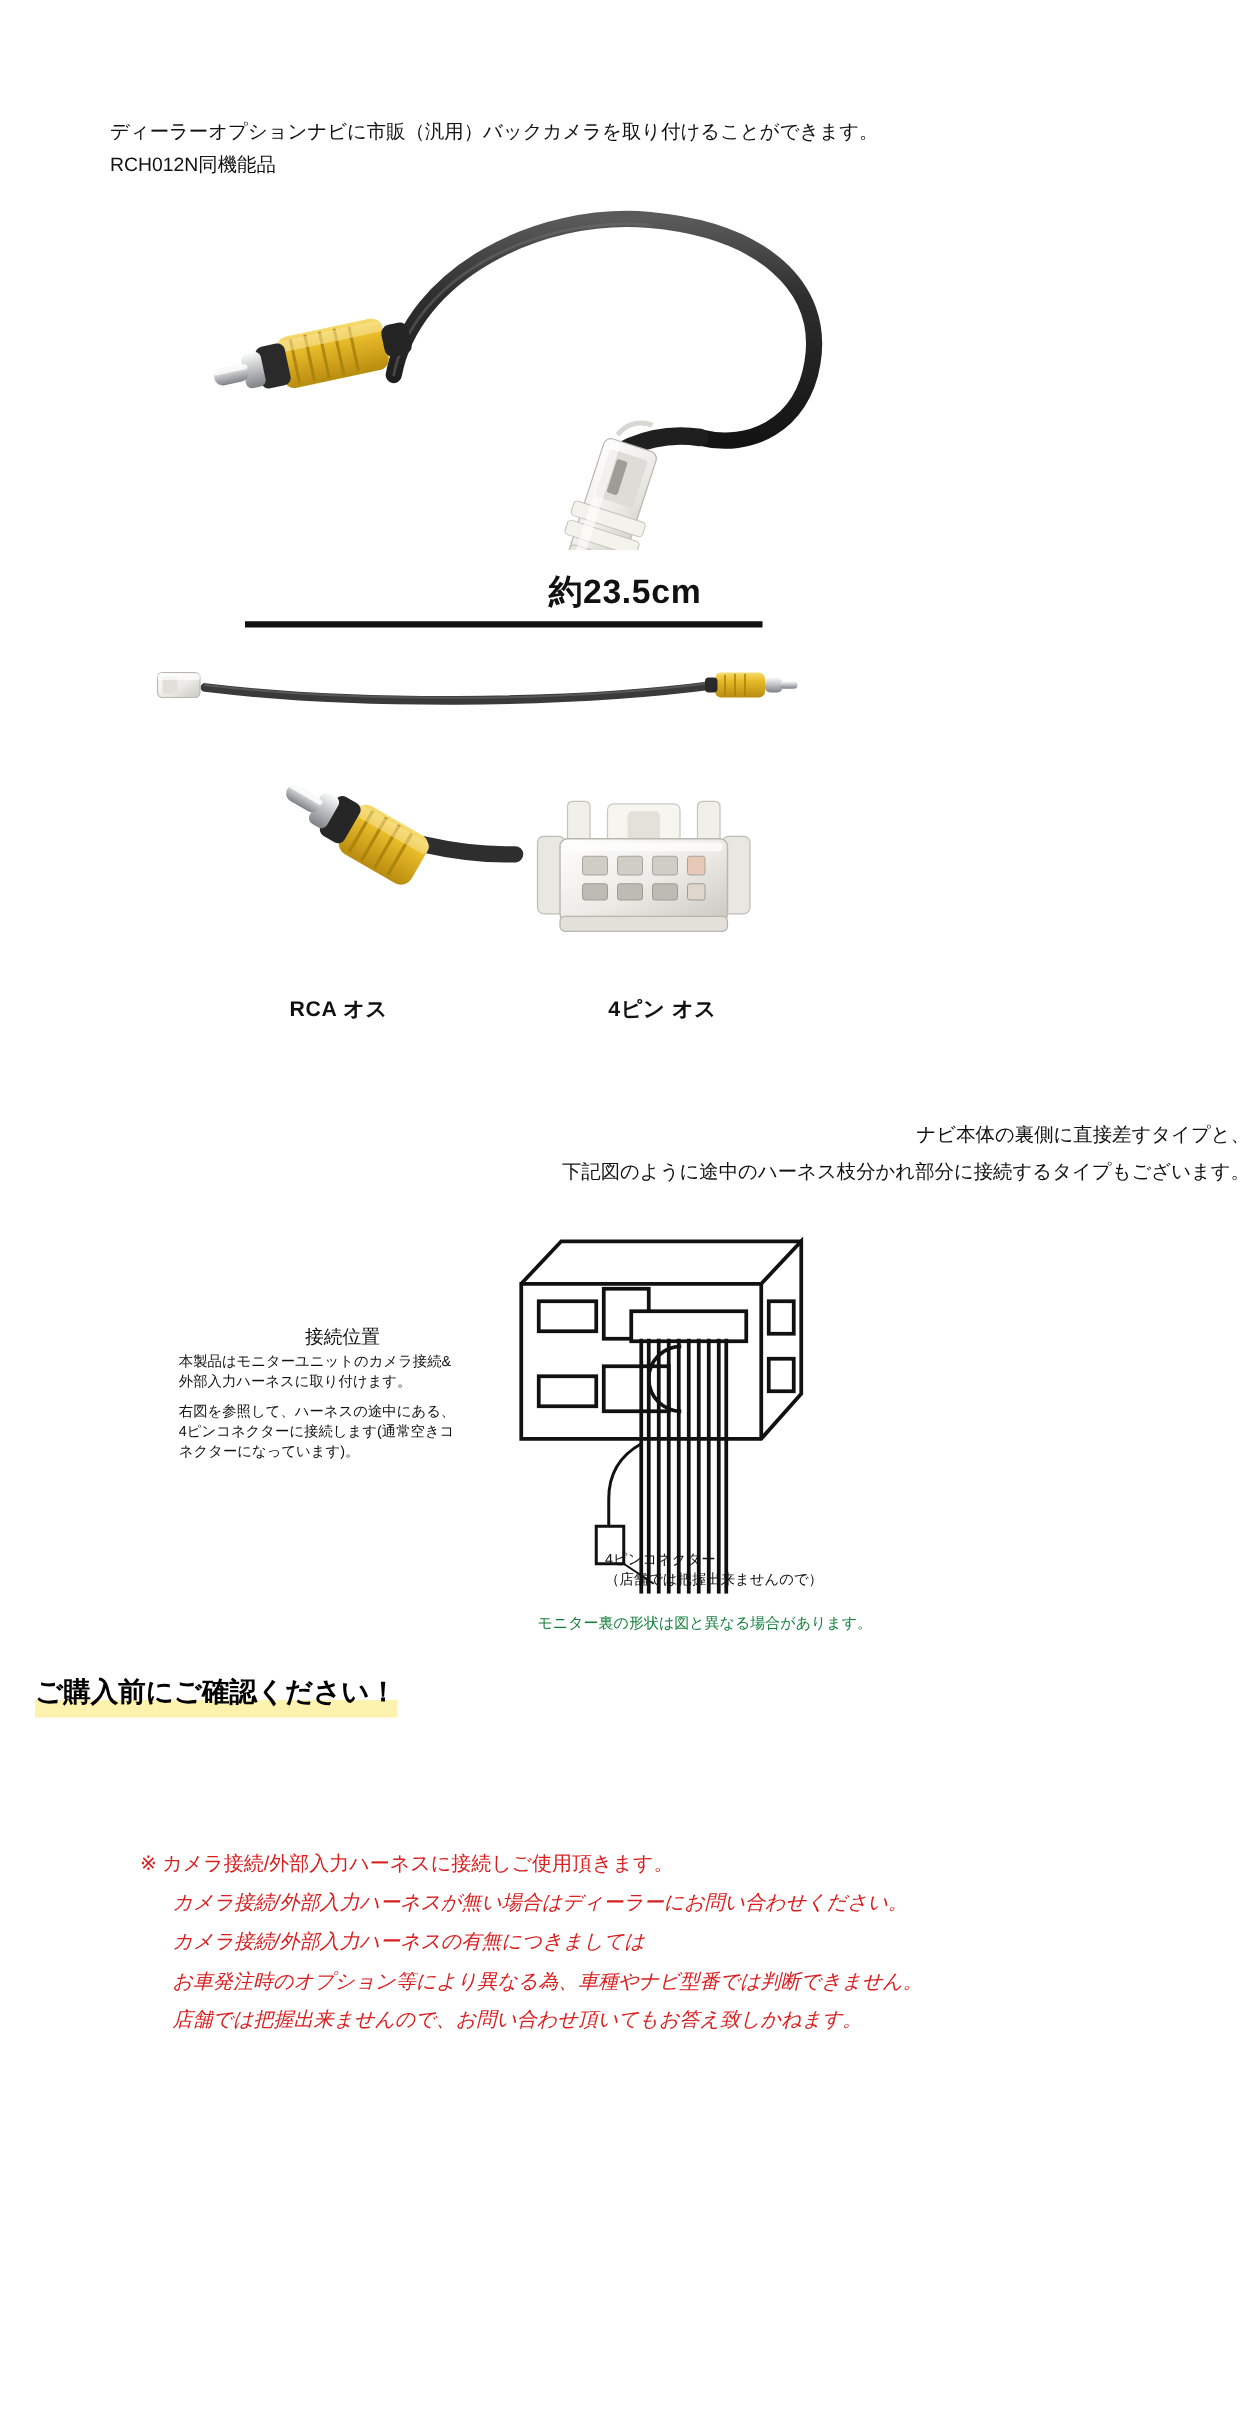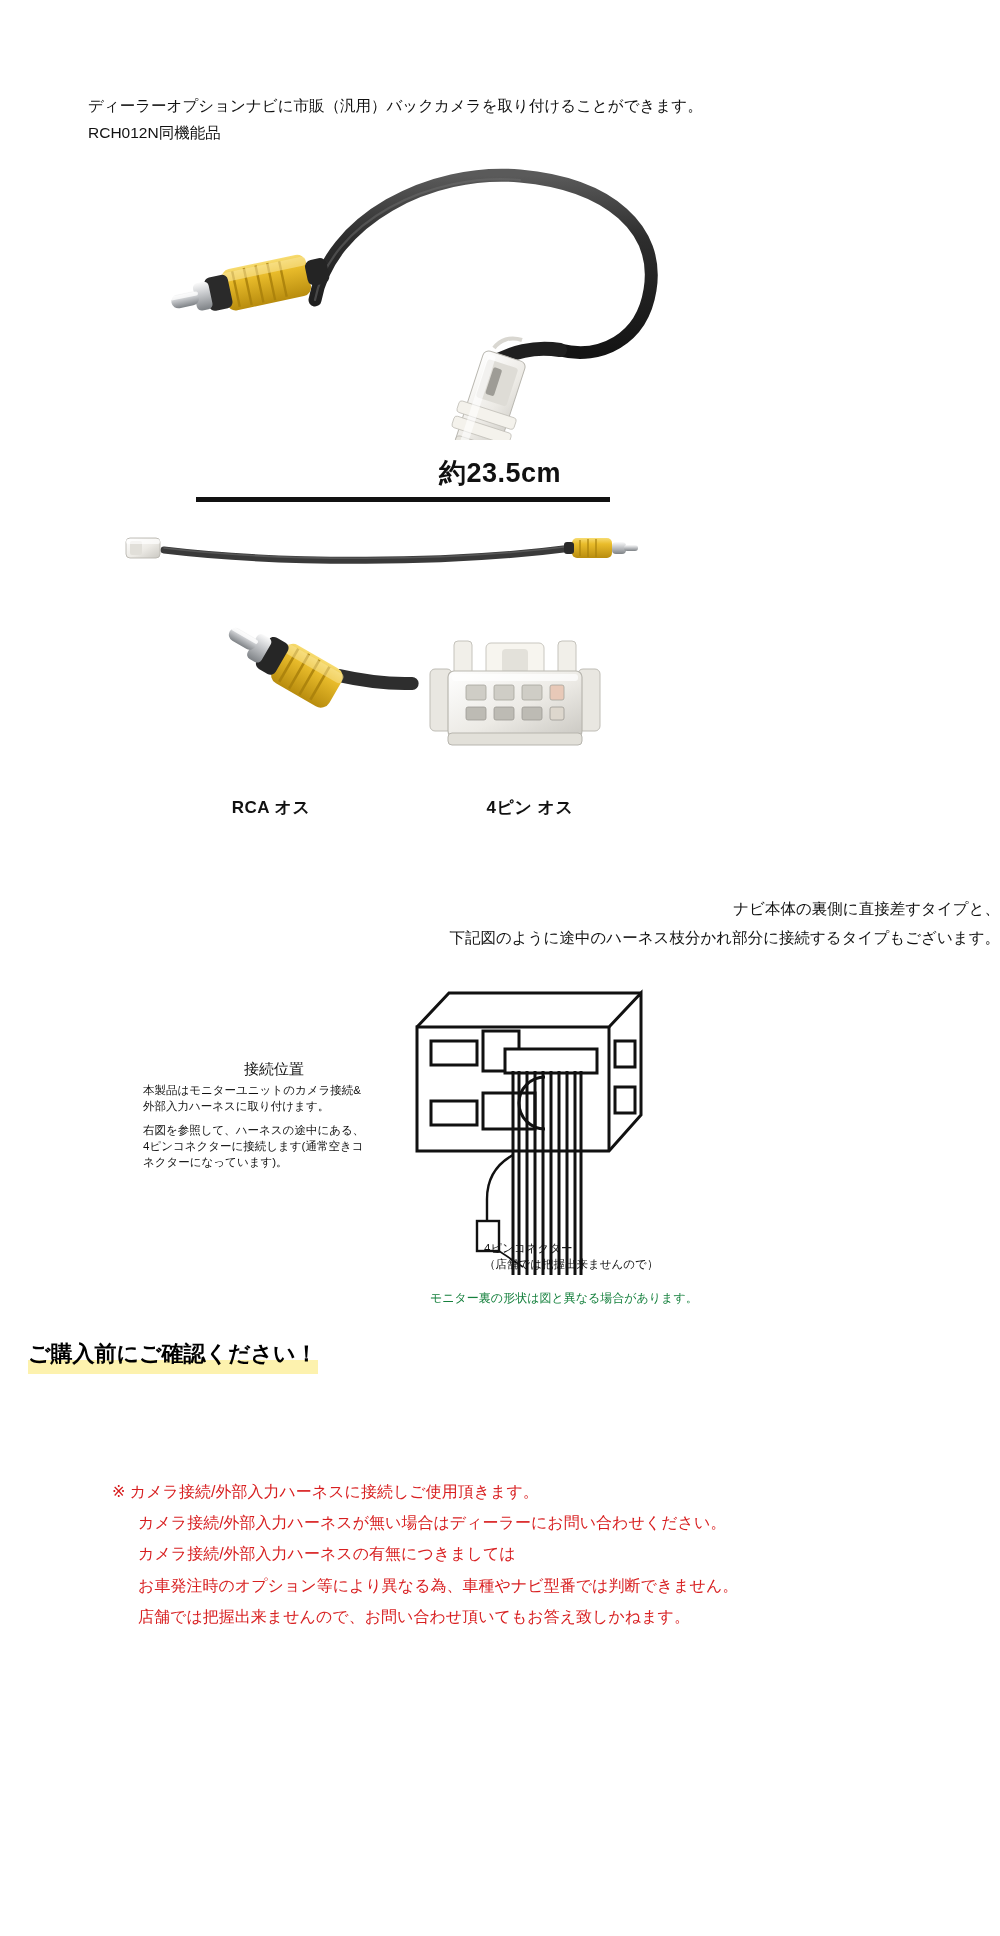--- a/index.html
+++ b/index.html
@@ -92,7 +92,7 @@
     font-size: 16px; line-height: 1.95; color: #d81f20; white-space: nowrap; font-weight: 500;
   }
   .notice-line.first { text-indent: 0; }
-  .notice-line.cont { padding-left: 26px; }
+  .notice-line.cont { padding-left: 26px; font-style: italic; }
 </style>
 </head>
 <body>

